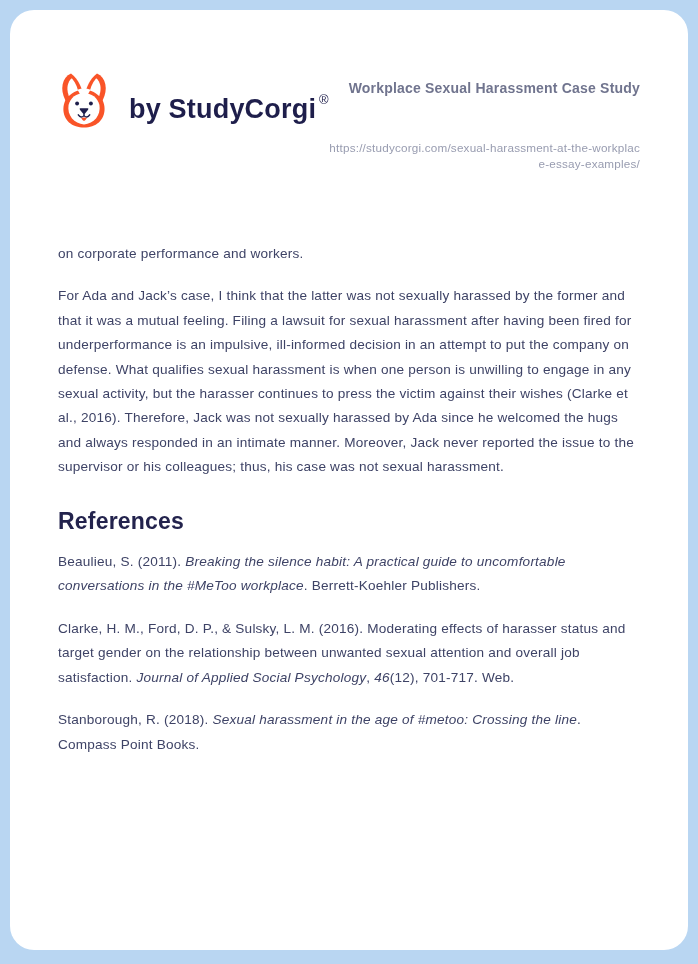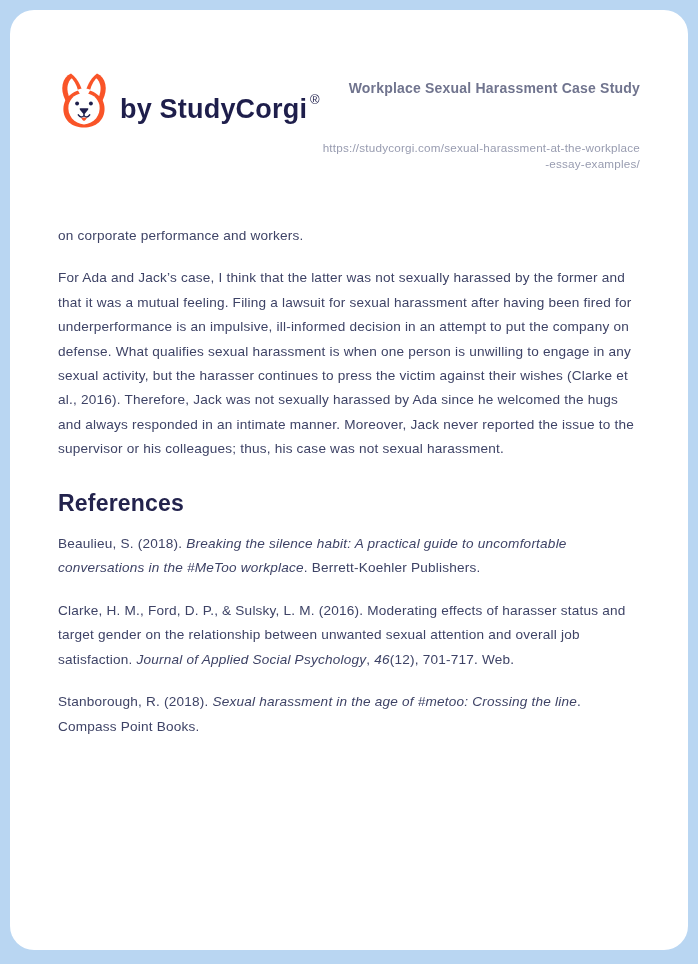--- a/index.html
+++ b/index.html
@@ -31,7 +31,7 @@
   .brand {
     display: flex;
     align-items: center;
-    gap: 10px;
+    gap: 19px;
     justify-content: center;
   }
   .logo-icon { width: 52px; height: 58px; flex: 0 0 auto; }

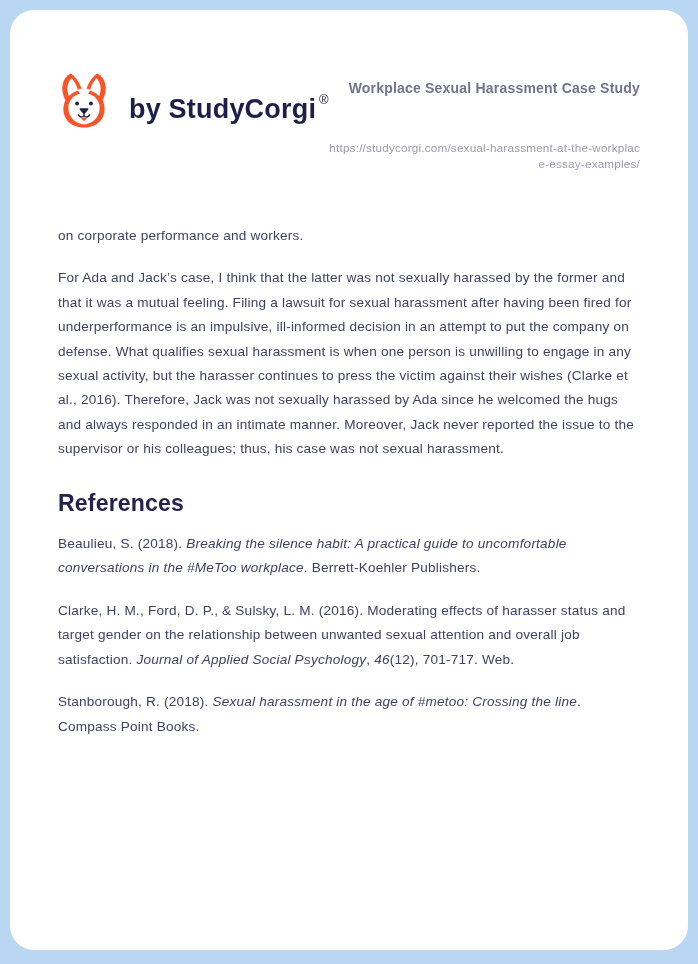--- a/index.html
+++ b/index.html
@@ -73,7 +73,7 @@
   }
   
   .article {
-    margin-top: 52px;
+    margin-top: 70px;
     width: 582px;
     color: #3e4366;
     font-size: 13.6px;

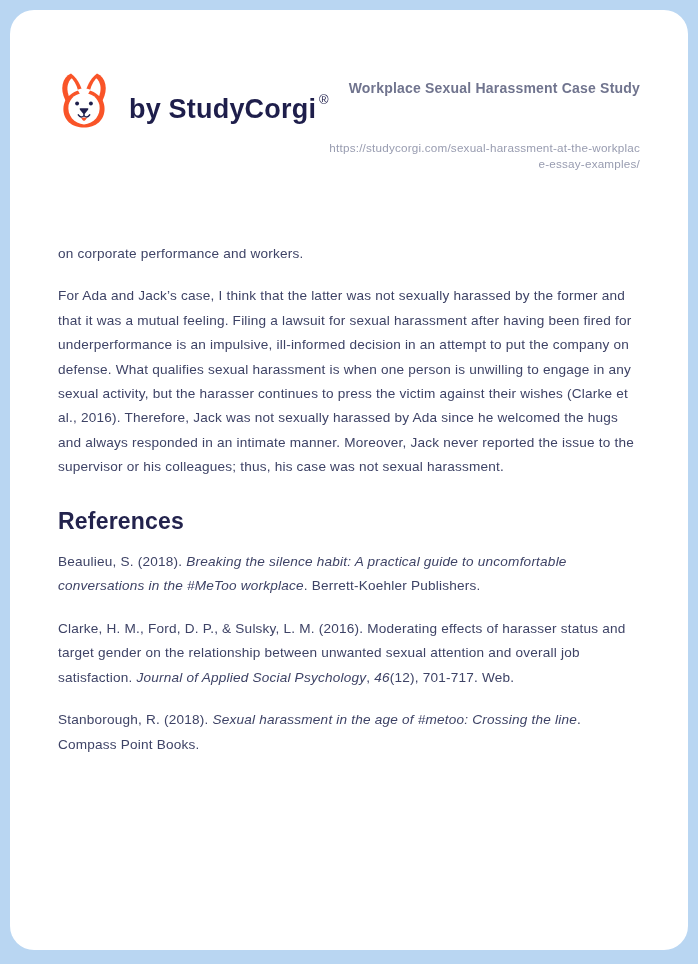--- a/index.html
+++ b/index.html
@@ -134,7 +134,7 @@
       </div>
     <h2 class="references-heading">References</h2>
     <div id="ref-list" class="ref-list">
-        <p><span>Beaulieu, S. (2018). </span><span class="italic">Breaking the silence habit: A practical guide to uncomfortable conversations in the #MeToo workplace</span><span>. Berrett-Koehler Publishers.</span></p>
+        <p><span>Beaulieu, S. (2011). </span><span class="italic">Breaking the silence habit: A practical guide to uncomfortable conversations in the #MeToo workplace</span><span>. Berrett-Koehler Publishers.</span></p>
         <p><span>Clarke, H. M., Ford, D. P., &amp; Sulsky, L. M. (2016). Moderating effects of harasser status and target gender on the relationship between unwanted sexual attention and overall job satisfaction. </span><span class="italic">Journal of Applied Social Psychology</span><span>, </span><span class="italic">46</span><span>(12), 701-717. Web.</span></p>
         <p><span>Stanborough, R. (2018). </span><span class="italic">Sexual harassment in the age of #metoo: Crossing the line</span><span>. Compass Point Books.</span></p>
       </div>

